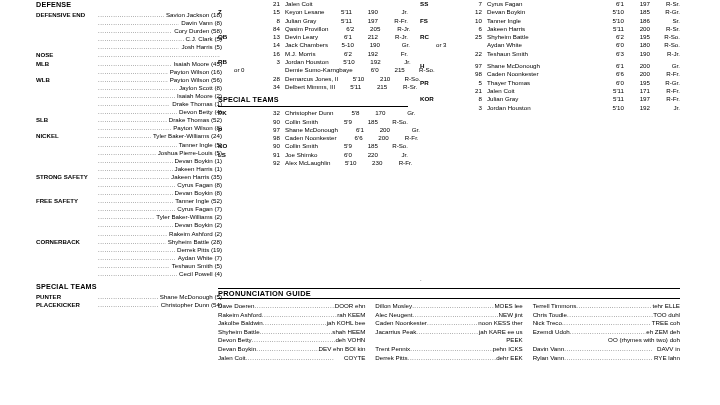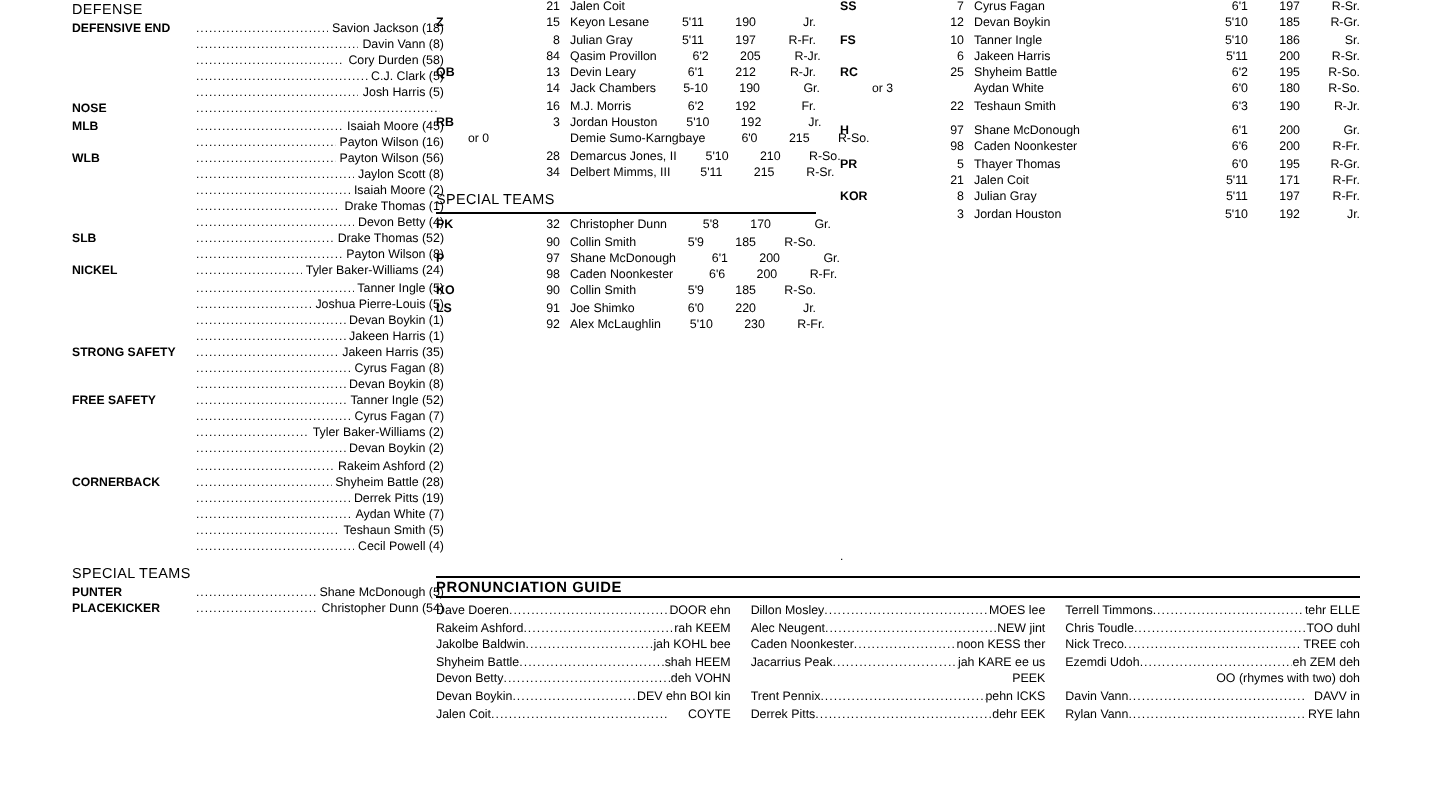--- a/index.html
+++ b/index.html
@@ -20,7 +20,7 @@
   #col-right{left:420px;width:260px;}
 
   .sect-title{
-    font-weight:normal;font-size:7.2px;letter-spacing:.2px;
+    font-weight:bold;font-size:7.2px;letter-spacing:.2px;
     margin:0 0 2px 0;
   }
   .rule{border-bottom:1px solid #000;height:0;margin:1px 0 2px 0;}

